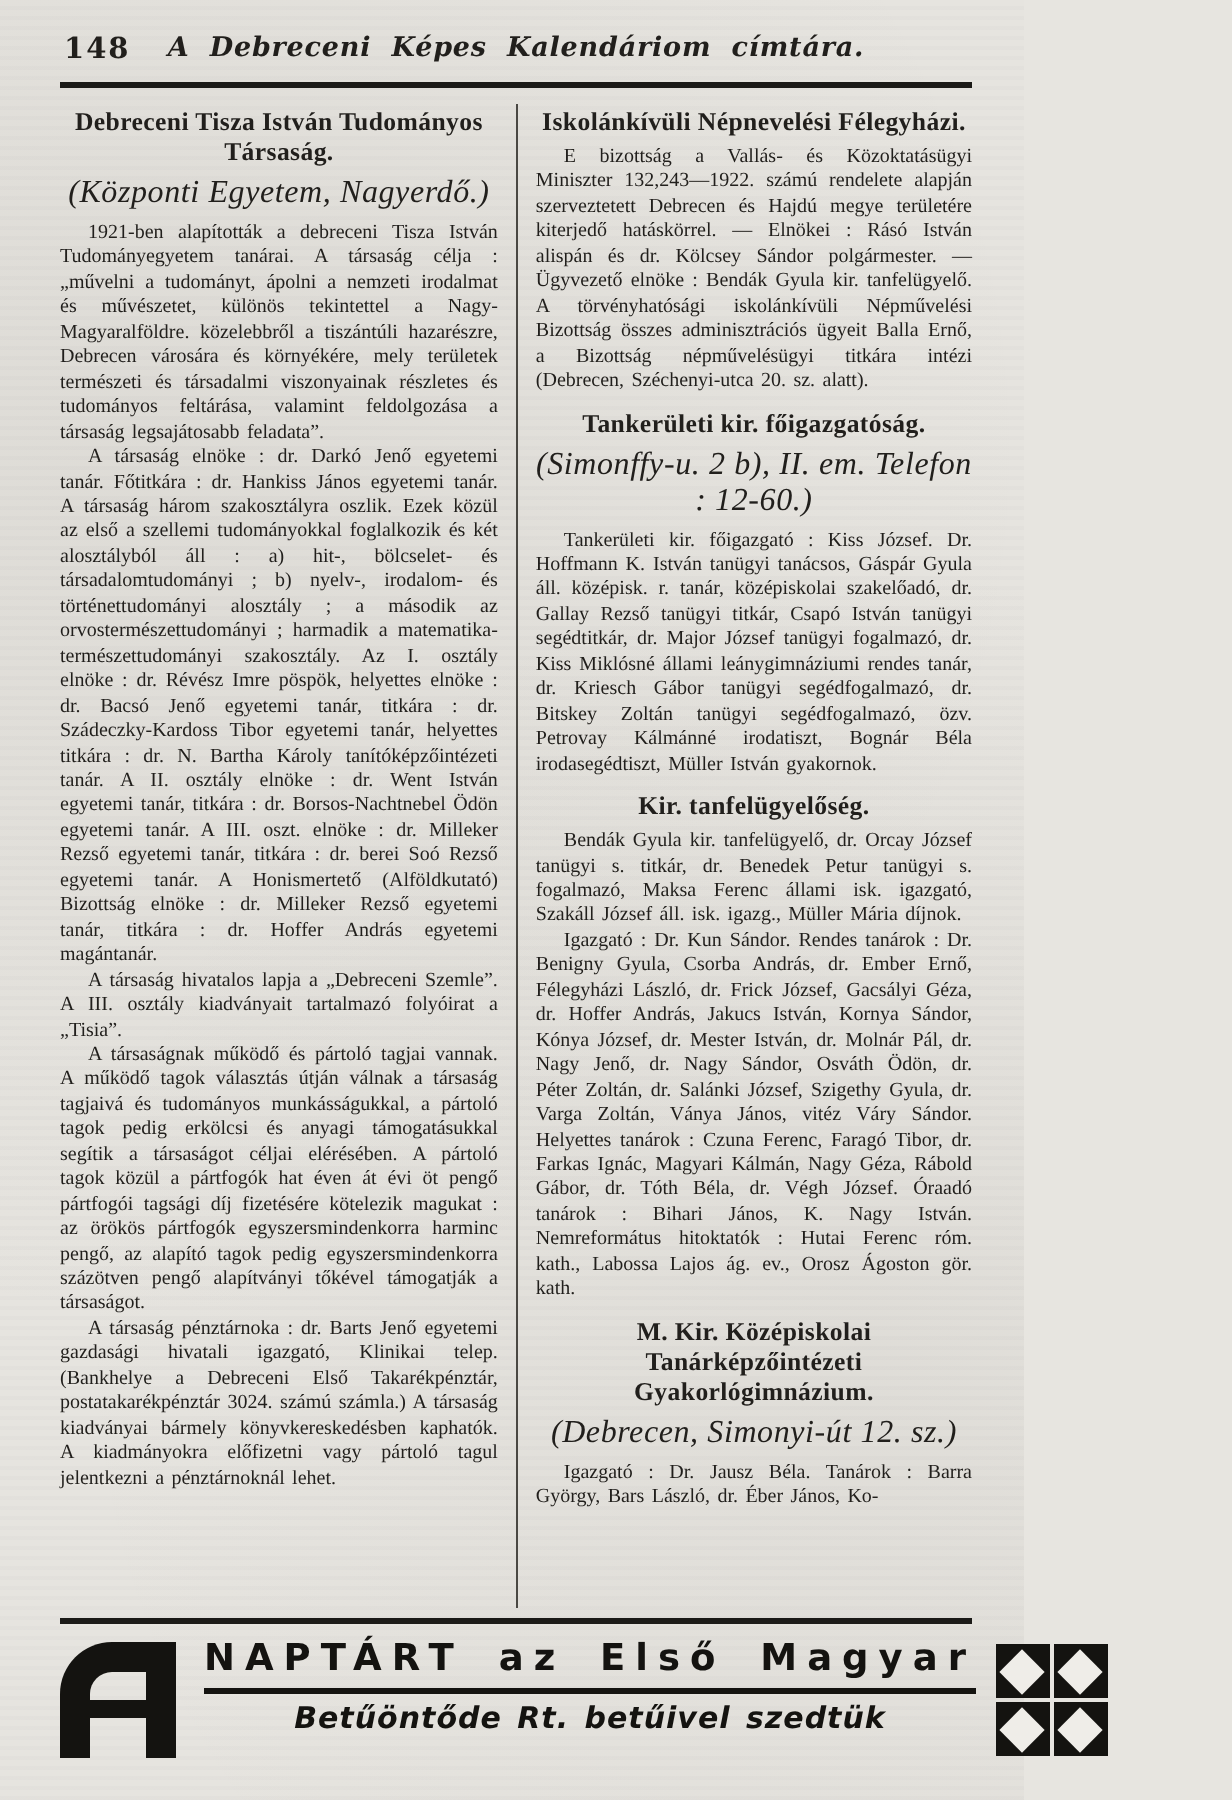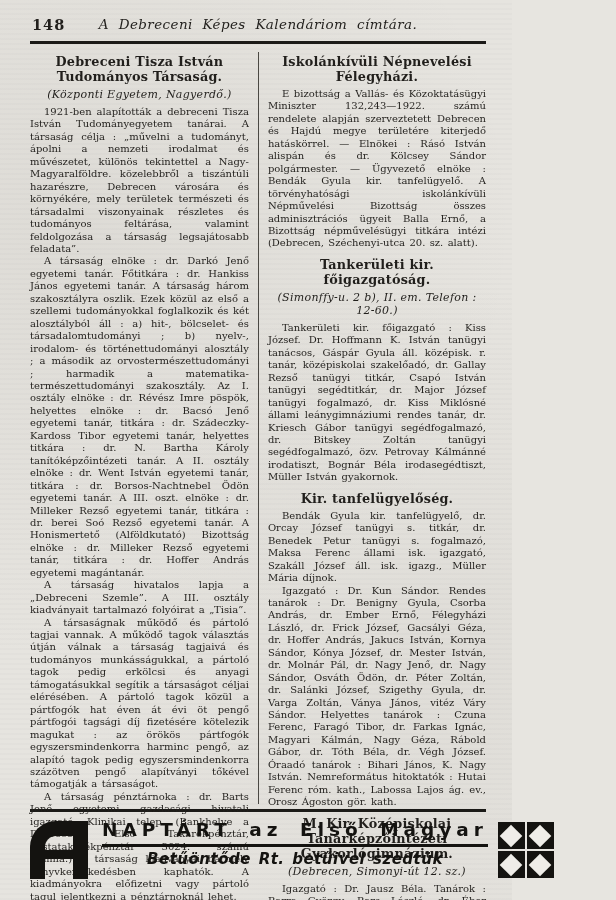--- a/index.html
+++ b/index.html
@@ -26,7 +26,7 @@
     font-weight:bold;font-size:14.5px;letter-spacing:1px;
   }
   .header-title{
-    text-align:center;font-style:italic;font-weight:normal;
+    text-align:center;font-style:italic;font-weight:bold;
     font-size:13.5px;word-spacing:5px;letter-spacing:.4px;
   }
   .header-rule{height:3px;background:#1b1a17;margin-top:3px;}

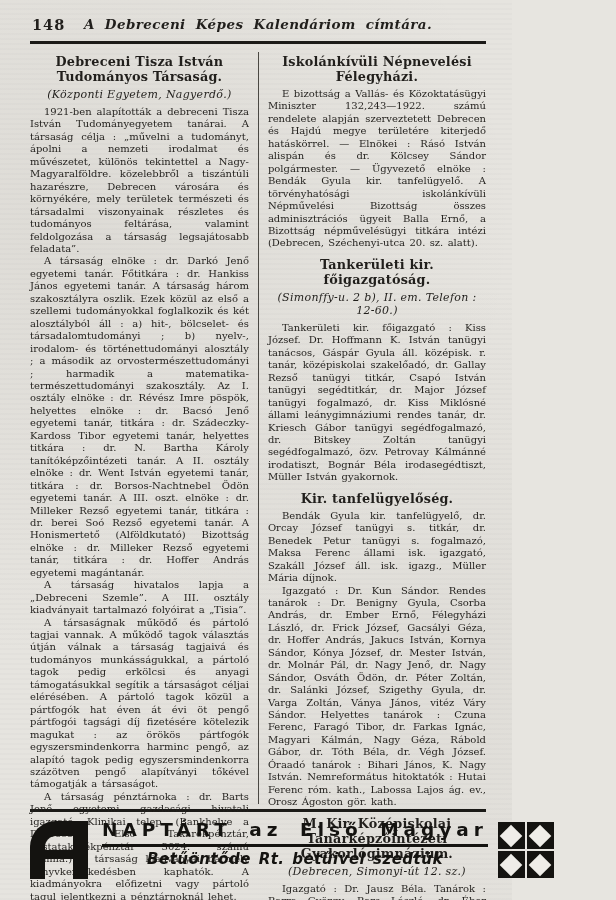--- a/index.html
+++ b/index.html
@@ -31,7 +31,7 @@
   }
   .header-rule{height:3px;background:#1b1a17;margin-top:3px;}
   
-  .columns{display:flex;margin-top:8px;height:752px;}
+  .columns{display:flex;margin-top:8px;height:752px;font-family:Liberation Serif, serif;}
   .col{box-sizing:border-box;width:279px;}
   .col-left{padding-right:9px;}
   .col-right{padding-left:9px;border-left:1px solid #4a4843;}

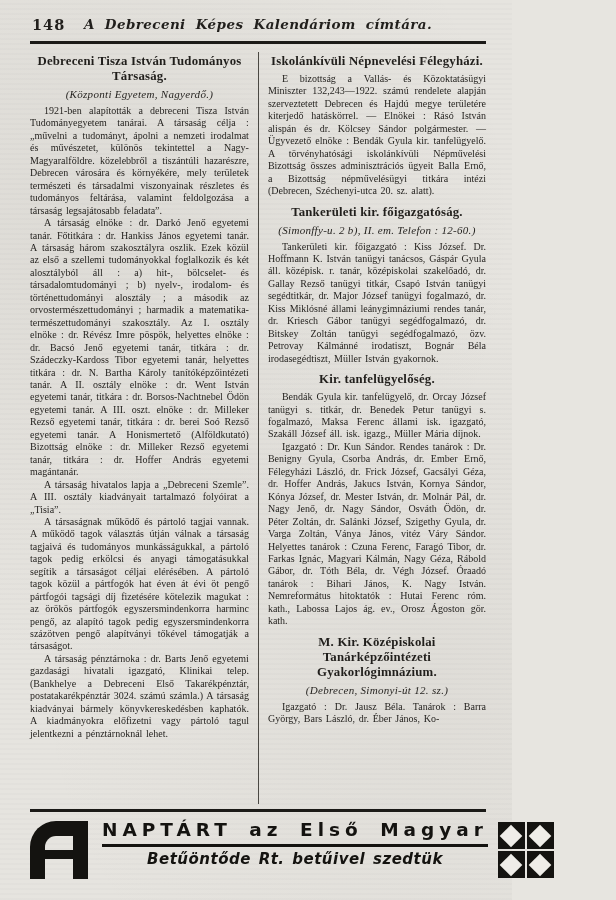--- a/index.html
+++ b/index.html
@@ -41,7 +41,7 @@
   }
   .section-title.first{margin-top:2px;}
   .section-address{
-    text-align:center;font-style:italic;font-size:11px;
+    text-align:center;font-style:italic;font-size:16px;
     margin:1px 0 5px;letter-spacing:.3px;
   }
   .col p{

